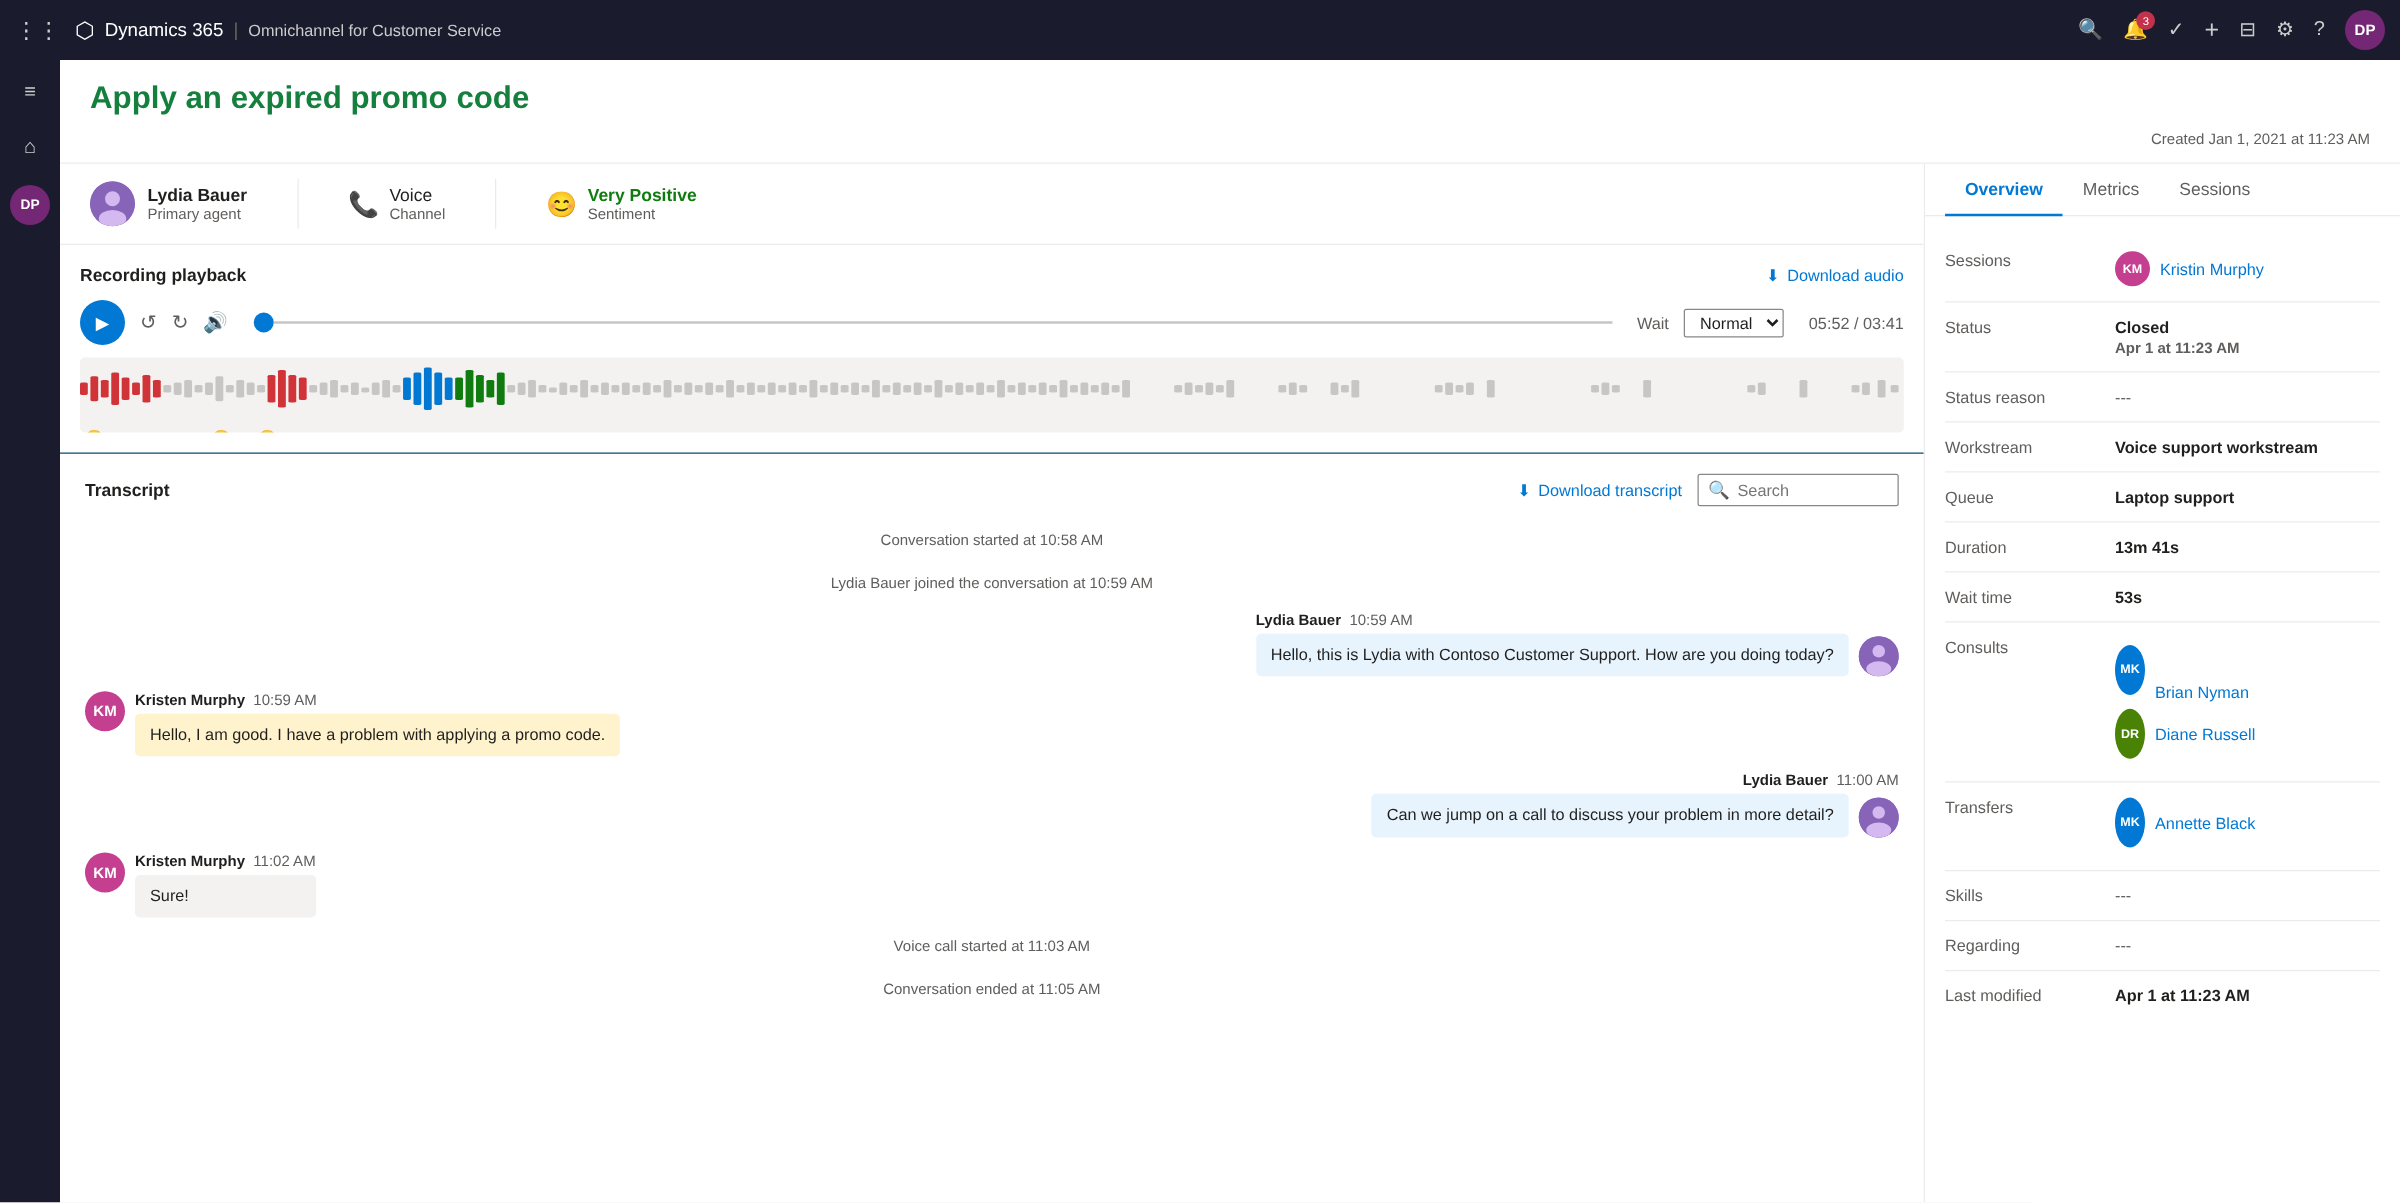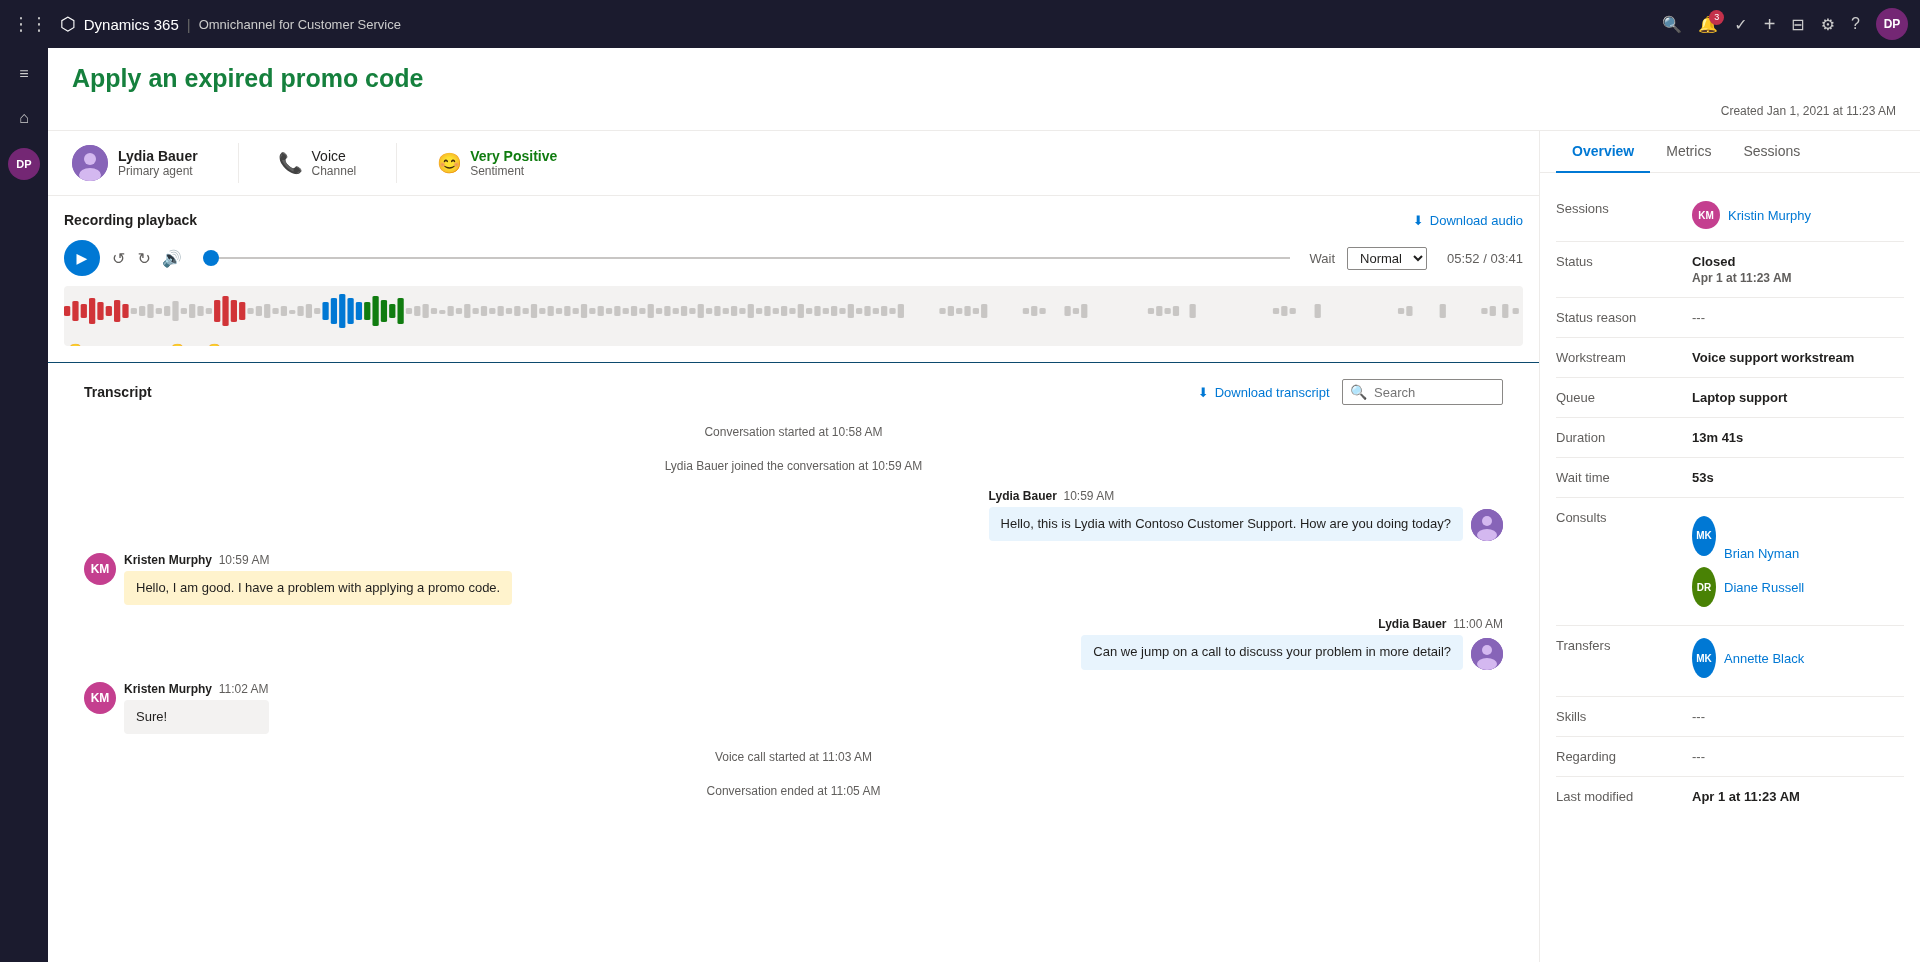--- a/index.html
+++ b/index.html
@@ -251,7 +251,7 @@
     .transcript-section {
       flex: 1;
       overflow-y: auto;
-      padding: 16px 36px;
+      padding: 16px 20px;
     }
     .transcript-header {
       display: flex;

